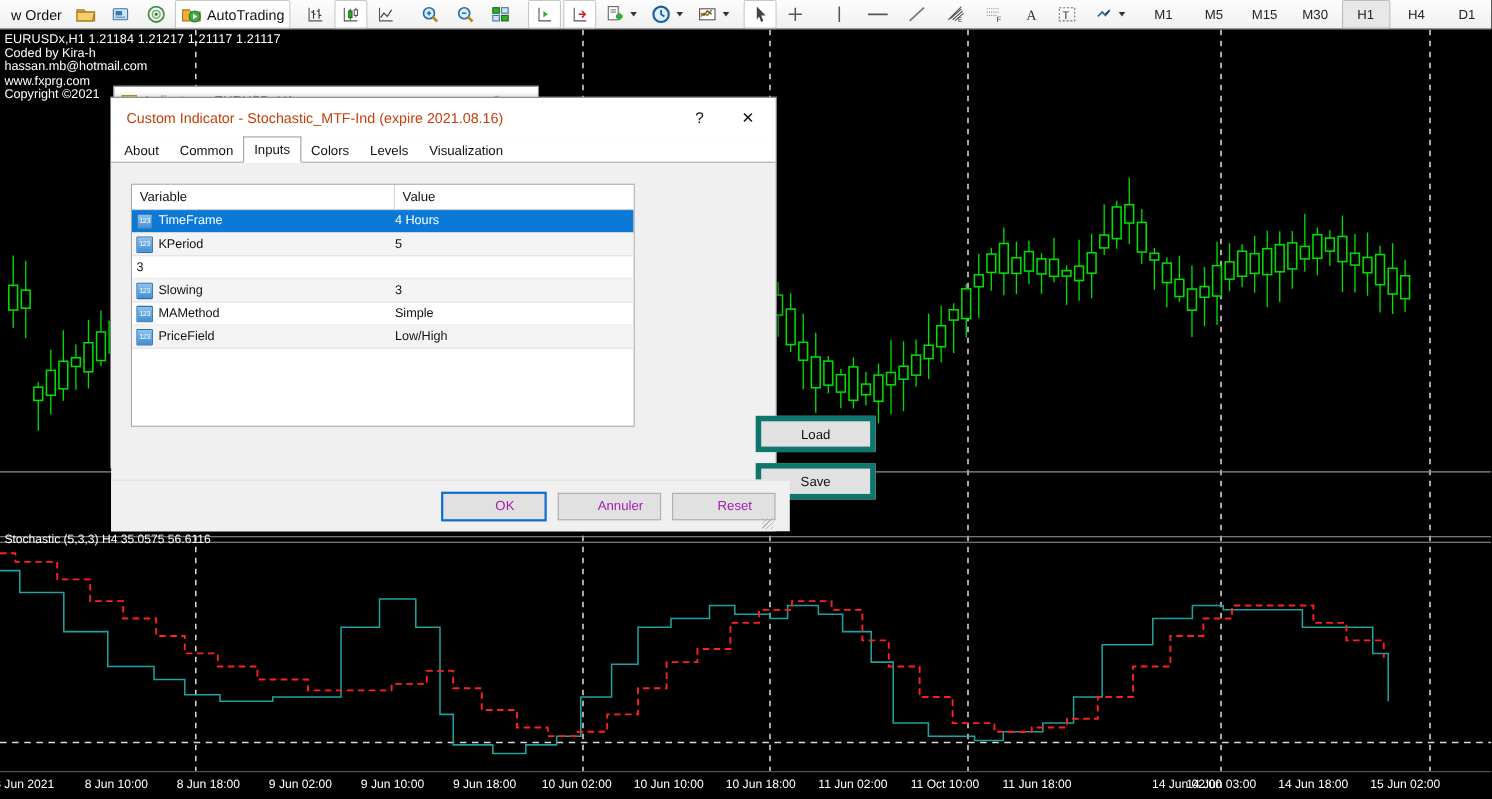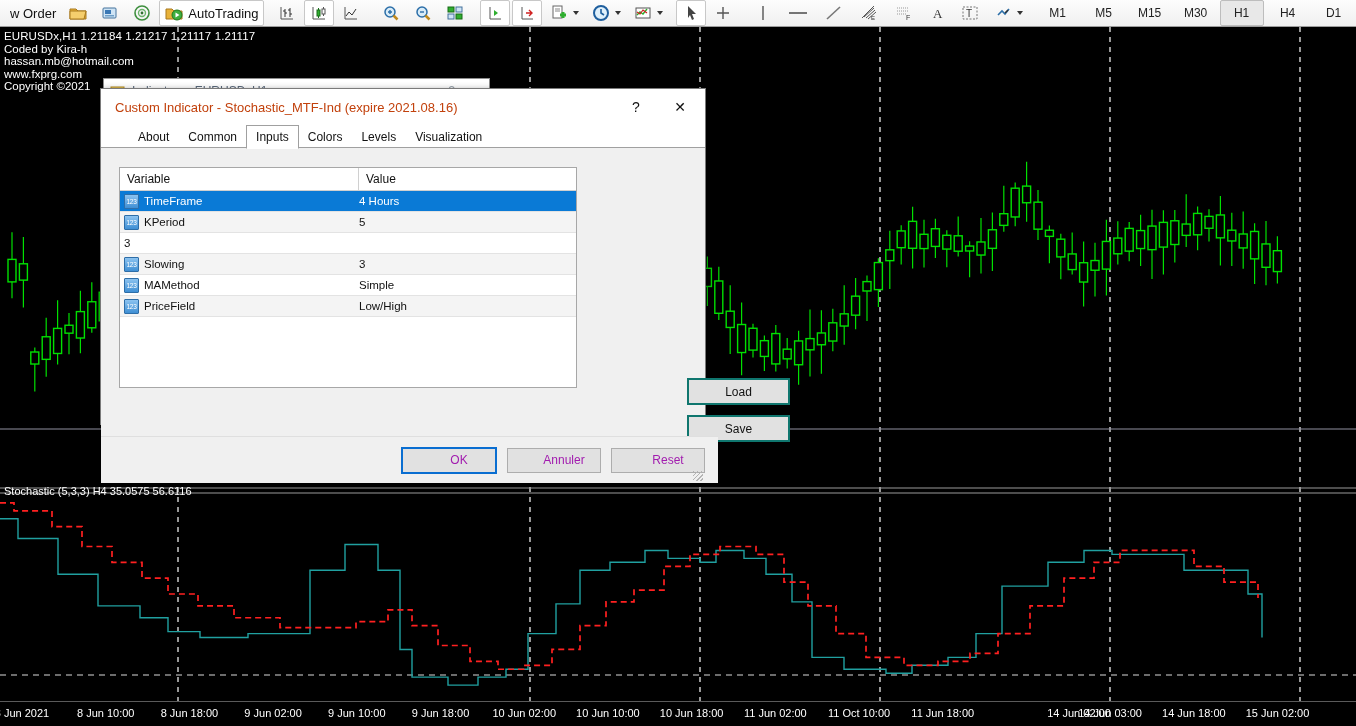--- a/index.html
+++ b/index.html
@@ -49,7 +49,7 @@
     font-size:14px;color:#111;}
   .dlg-btn.close{width:46px;}
 
-  .tabs{height:22px;background:#fff;display:flex;align-items:flex-start;padding-left:27px;
+  .tabs{height:22px;background:#fff;display:flex;align-items:center;padding-left:2px;
     border-bottom:1px solid #a0a0a0;}
   .tab{height:21px;padding:0 9px;display:flex;align-items:center;font-size:12px;color:#111;
     border:1px solid transparent;border-bottom:none;margin-right:-1px;}

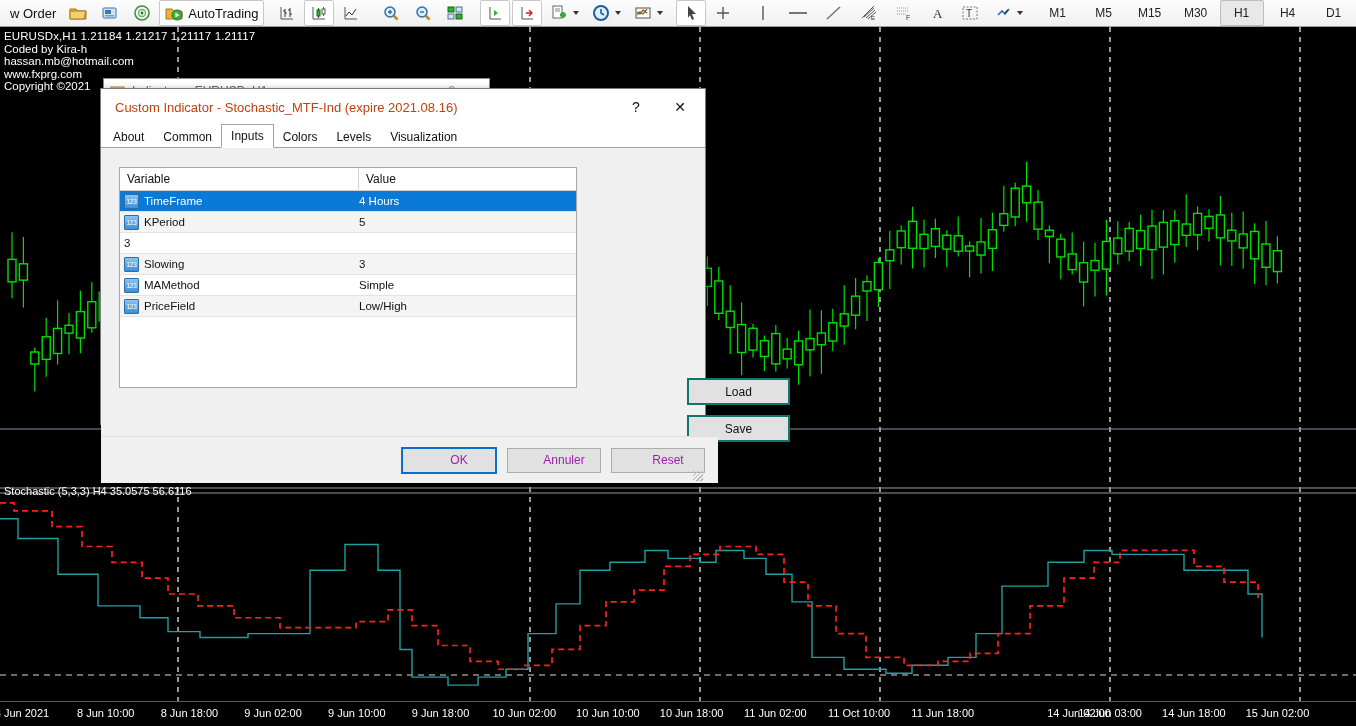--- a/index.html
+++ b/index.html
@@ -76,7 +76,7 @@
     font-family:"Liberation Sans",sans-serif;letter-spacing:-.3px;}
 
   .side-btns{position:absolute;left:586px;top:230px;}
-  .sbtn{width:99px;height:23px;background:#e1e1e1;border:2px solid #0f766e;font-size:12px;
+  .sbtn{width:99px;height:23px;background:#e1e1e1;border:5px solid #0f766e;font-size:12px;
     color:#111;display:flex;align-items:center;justify-content:center;margin-bottom:10px;}
   .footer{position:absolute;left:0;bottom:0;width:100%;height:46px;background:#f0f0f0;
     border-top:1px solid #dfdfdf;display:flex;align-items:center;justify-content:flex-end;

